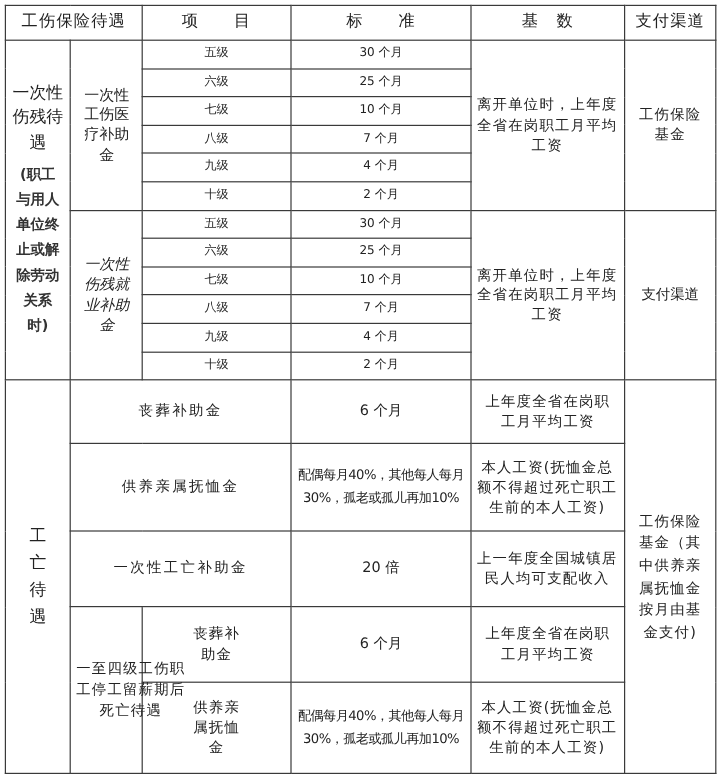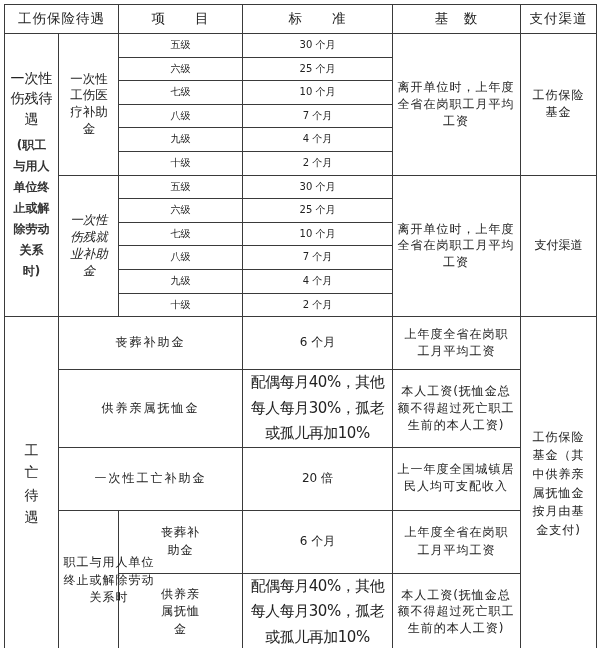--- a/index.html
+++ b/index.html
@@ -16,7 +16,7 @@
   .small { font-size:12px; line-height:1.75; color:#333; margin-top:4px;font-weight:bold; }
   .vert { width:14px; margin:18px auto; font-size:14px; line-height:1.6; }
   .space { letter-spacing:2px; }
-  .narrow { font-size:15px; letter-spacing:-0.5px; line-height:1.7; }
+  .narrow { font-size:11px; letter-spacing:-0.5px; line-height:1.7; }
 </style>
 </head>
 <body>

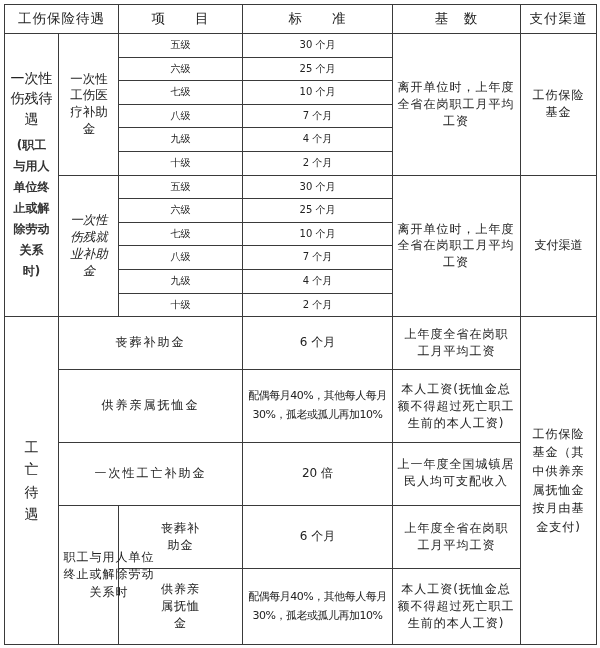--- a/index.html
+++ b/index.html
@@ -135,7 +135,7 @@
     <td colspan="2" class="space">一次性工亡补助金</td>
     <td>20 倍</td>
     <td class="left">
-          <div style="width:118px;letter-spacing:1px;line-height:1.4;font-family:Liberation Mono, monospace;">上一年度全国城镇居民人均可支配收入</div>
+          <div style="width:118px;letter-spacing:1px;line-height:1.4;">上一年度全国城镇居民人均可支配收入</div>
         </td>
   </tr>
   <tr style="height:63px;">

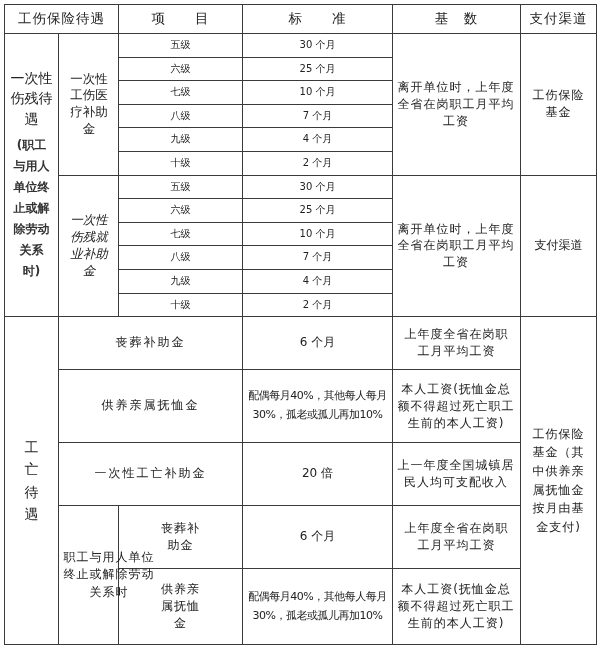--- a/index.html
+++ b/index.html
@@ -140,7 +140,7 @@
   </tr>
   <tr style="height:63px;">
     <td rowspan="2">
-      <div style="width:100px;margin:0 auto;letter-spacing:1px;line-height:1.45;">职工与用人单位终止或解除劳动关系时</div>
+      <div style="width:100px;margin:0 auto;letter-spacing:1px;line-height:1.45;">一至四级工伤职工停工留薪期后死亡待遇</div>
     </td>
     <td>
           <div style="width:48px;margin:0 auto;letter-spacing:1px;">丧葬补助金</div>

